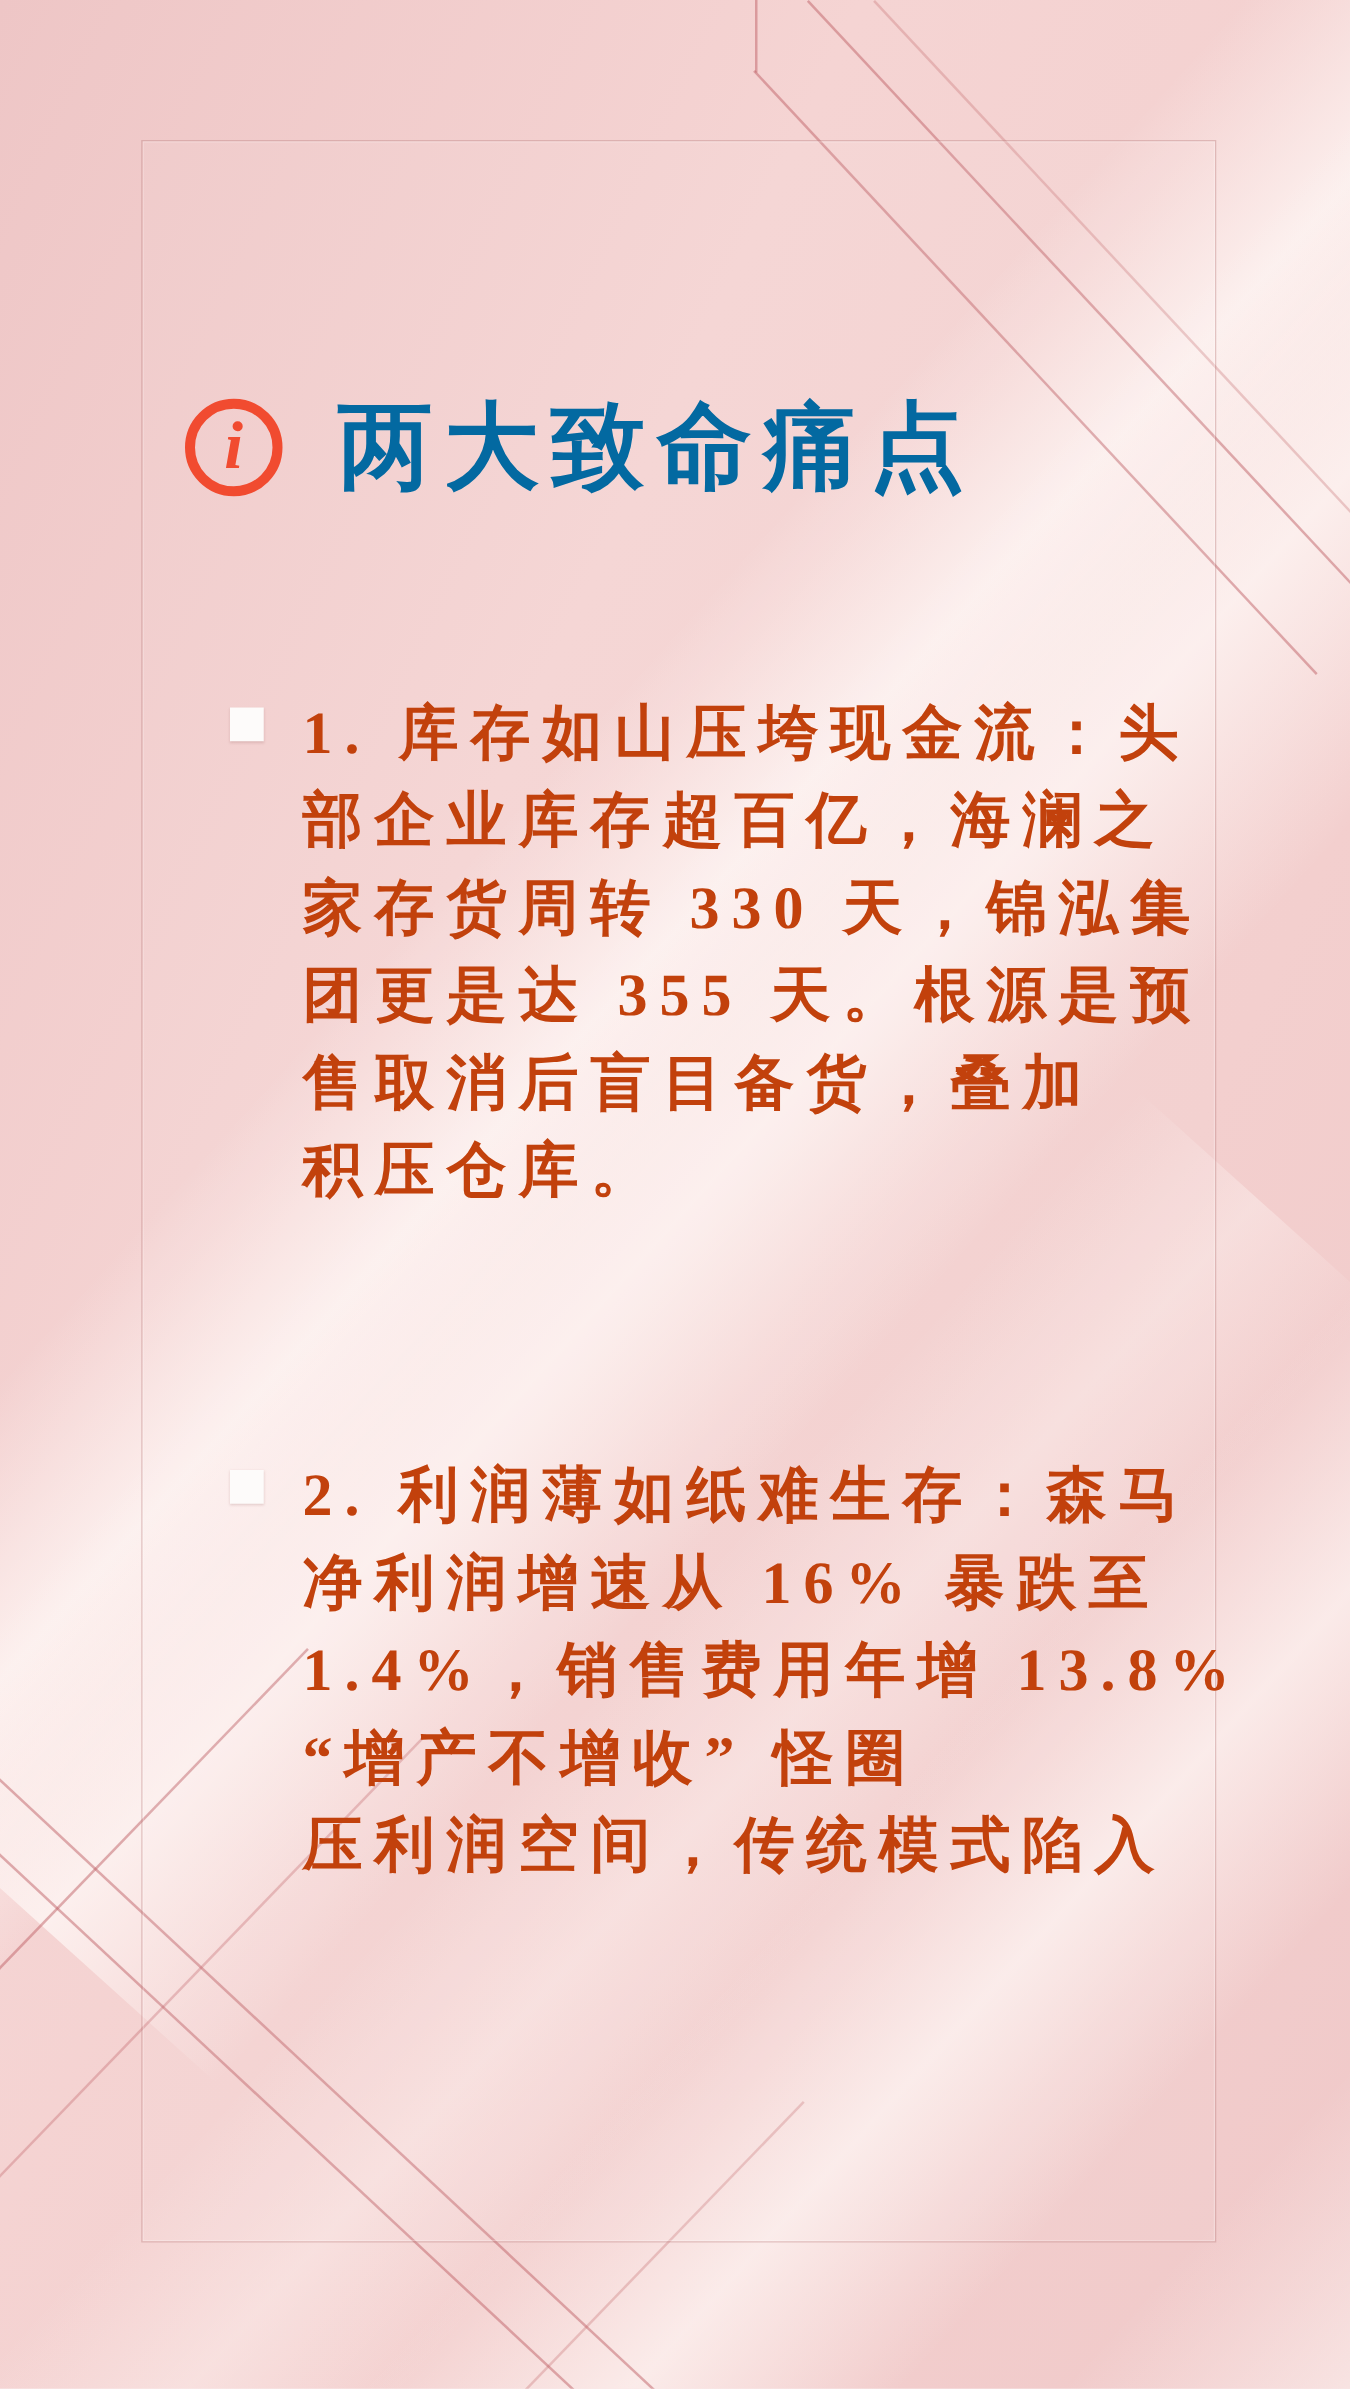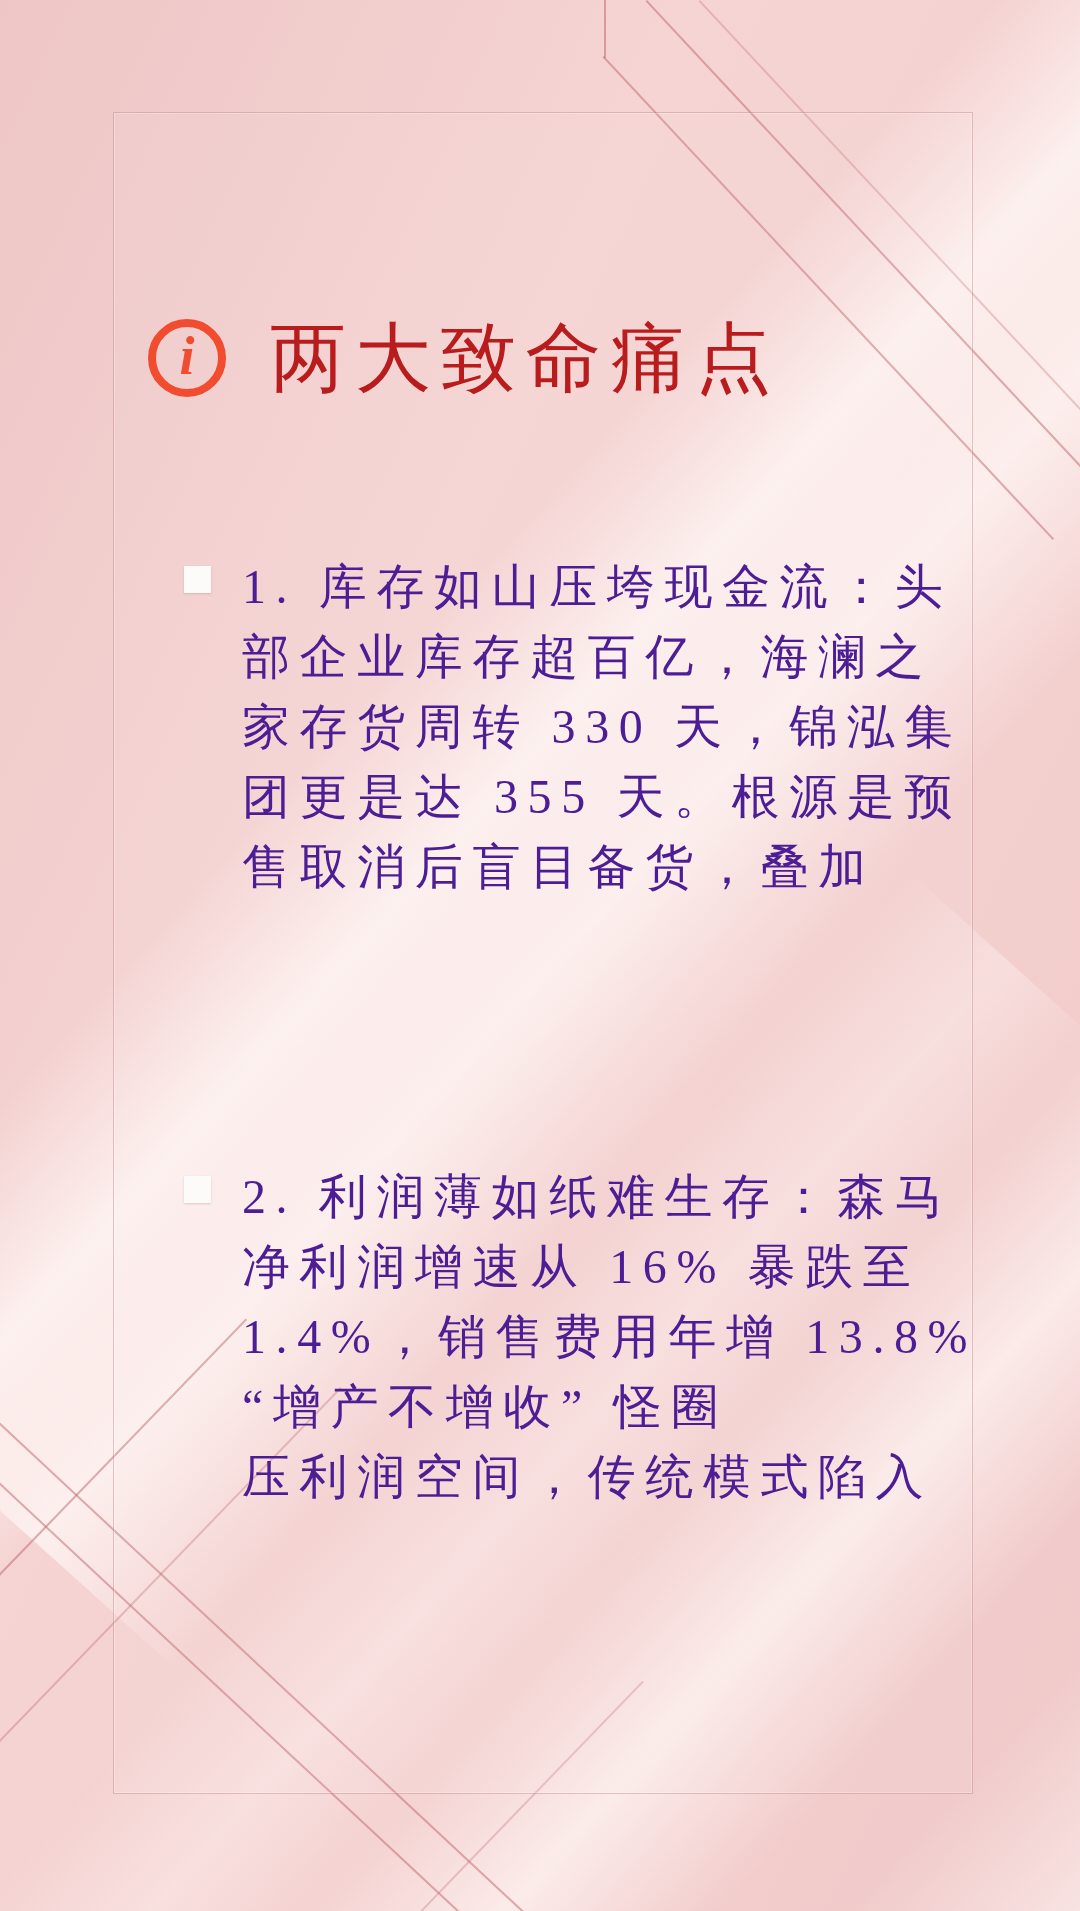--- a/index.html
+++ b/index.html
@@ -39,7 +39,7 @@
     display:flex;align-items:center;justify-content:center;flex:0 0 auto;}
   .info-circle .glyph{font-family:"Liberation Serif",serif;font-style:italic;font-weight:bold;
     font-size:54px;line-height:1;color:var(--accent);transform:translateY(-2px);}
-  .title{margin:0 0 0 44px;font-size:76px;font-weight:normal;color:#b91c1c;
+  .title{margin:0 0 0 44px;font-size:76px;font-weight:bold;color:#0369a1;
     letter-spacing:0.12em;white-space:nowrap;line-height:84px;}
 
   .point{position:absolute;left:152px;width:830px;}

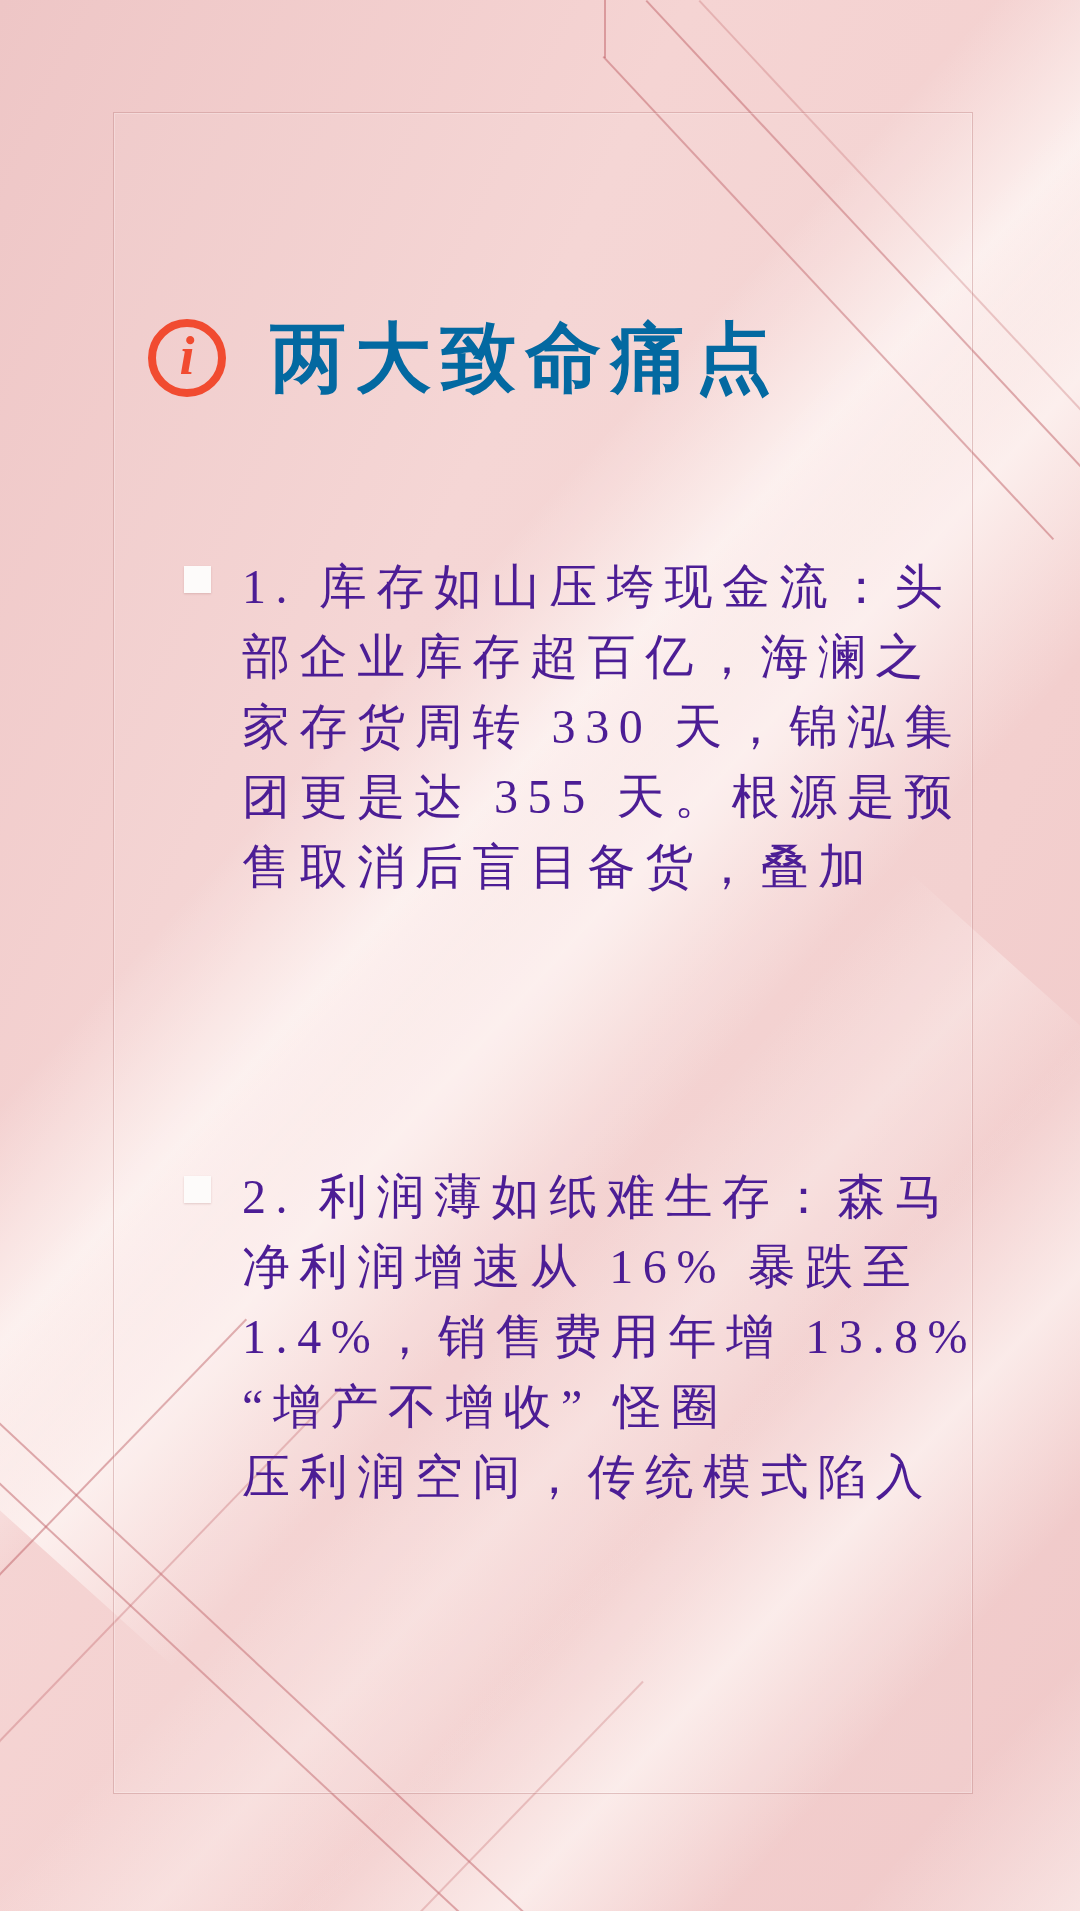--- a/index.html
+++ b/index.html
@@ -47,7 +47,7 @@
   #point2{top:1162px;}
   .bullet{position:absolute;left:32px;top:14px;width:27px;height:27px;background:#fdfbfa;
     box-shadow:0 1px 2px rgba(150,90,90,0.25);}
-  .lines{margin-left:90px;color:#4c1d95;font-weight:normal;}
+  .lines{margin-left:90px;color:#c2410c;font-weight:bold;}
   .line{font-size:48px;line-height:70px;letter-spacing:0.20em;white-space:nowrap;}
 
   :root{--accent:#f14b30;}

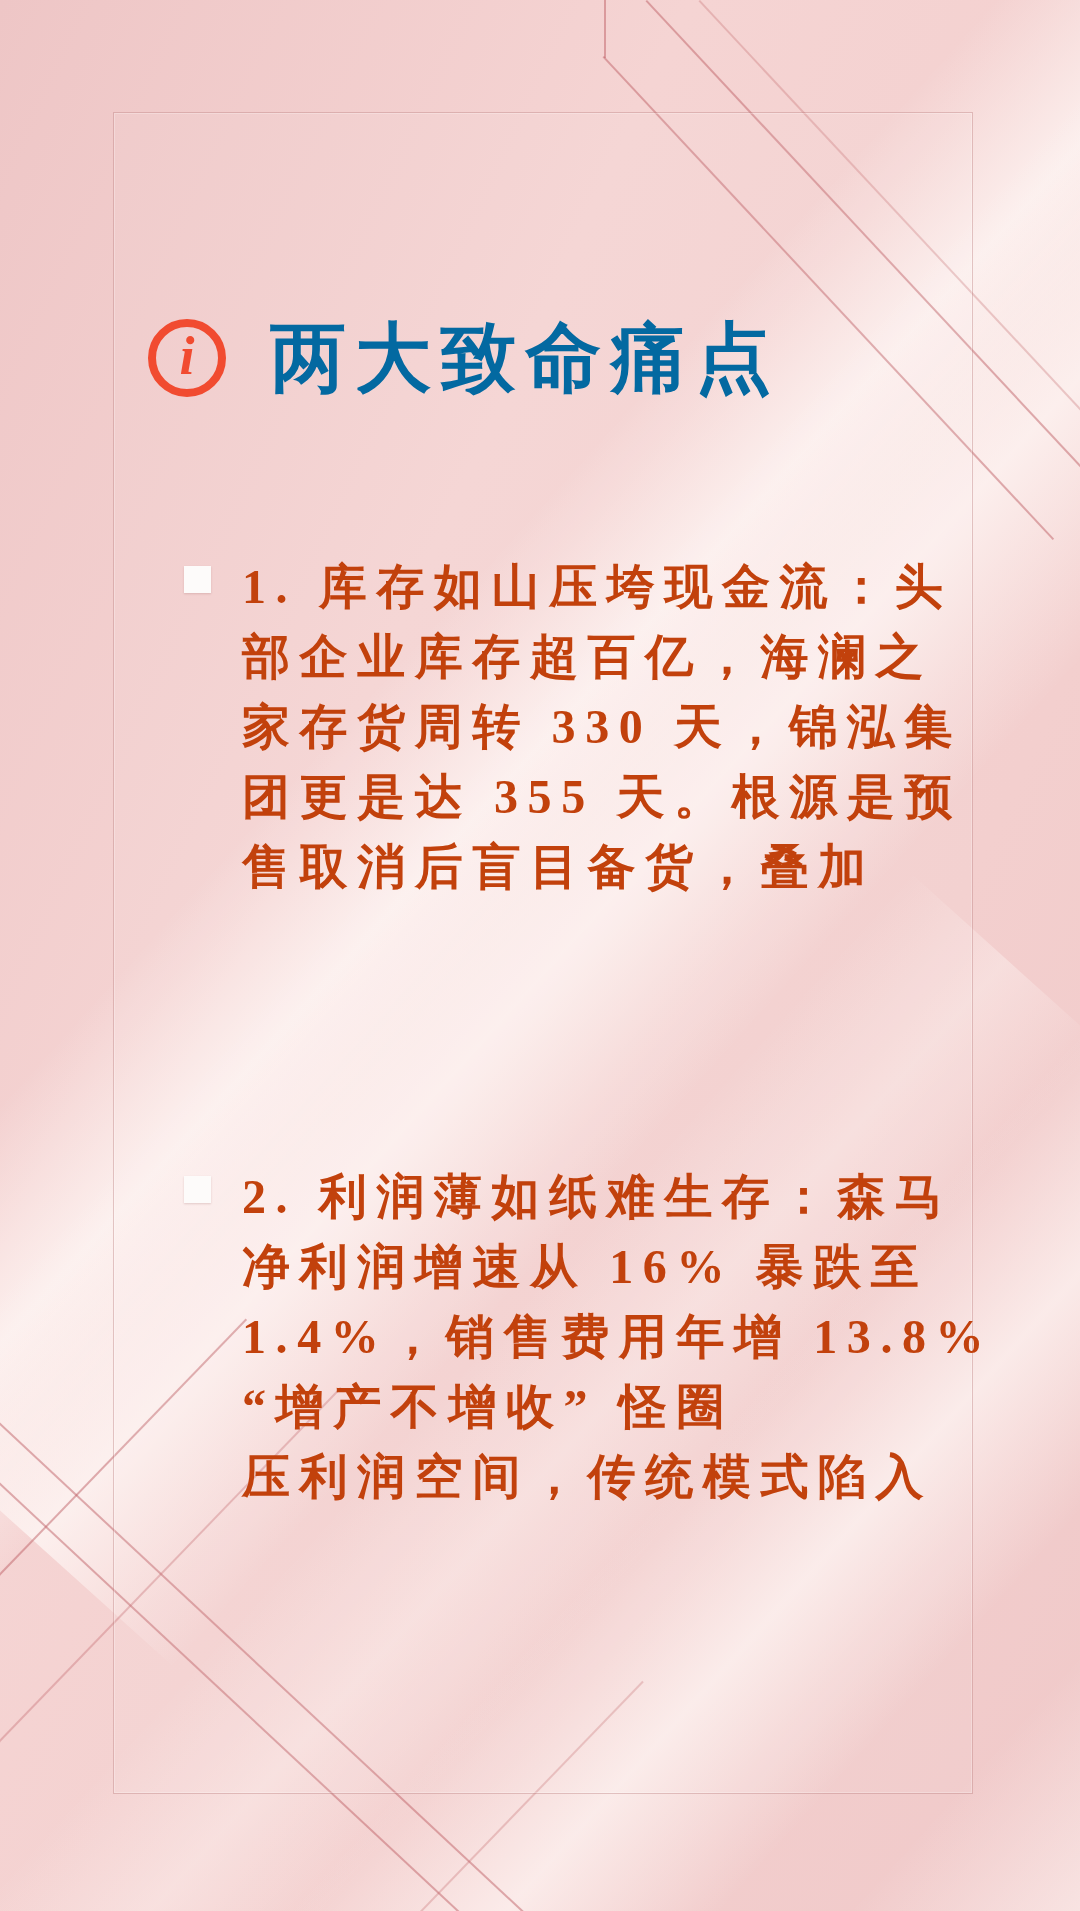--- a/index.html
+++ b/index.html
@@ -88,6 +88,7 @@
     <div class="line">家存货周转 330 天，锦泓集</div>
     <div class="line">团更是达 355 天。根源是预</div>
     <div class="line">售取消后盲目备货，叠加</div>
+    <div class="line">积压仓库。</div>
   </div>
 </section>
 

